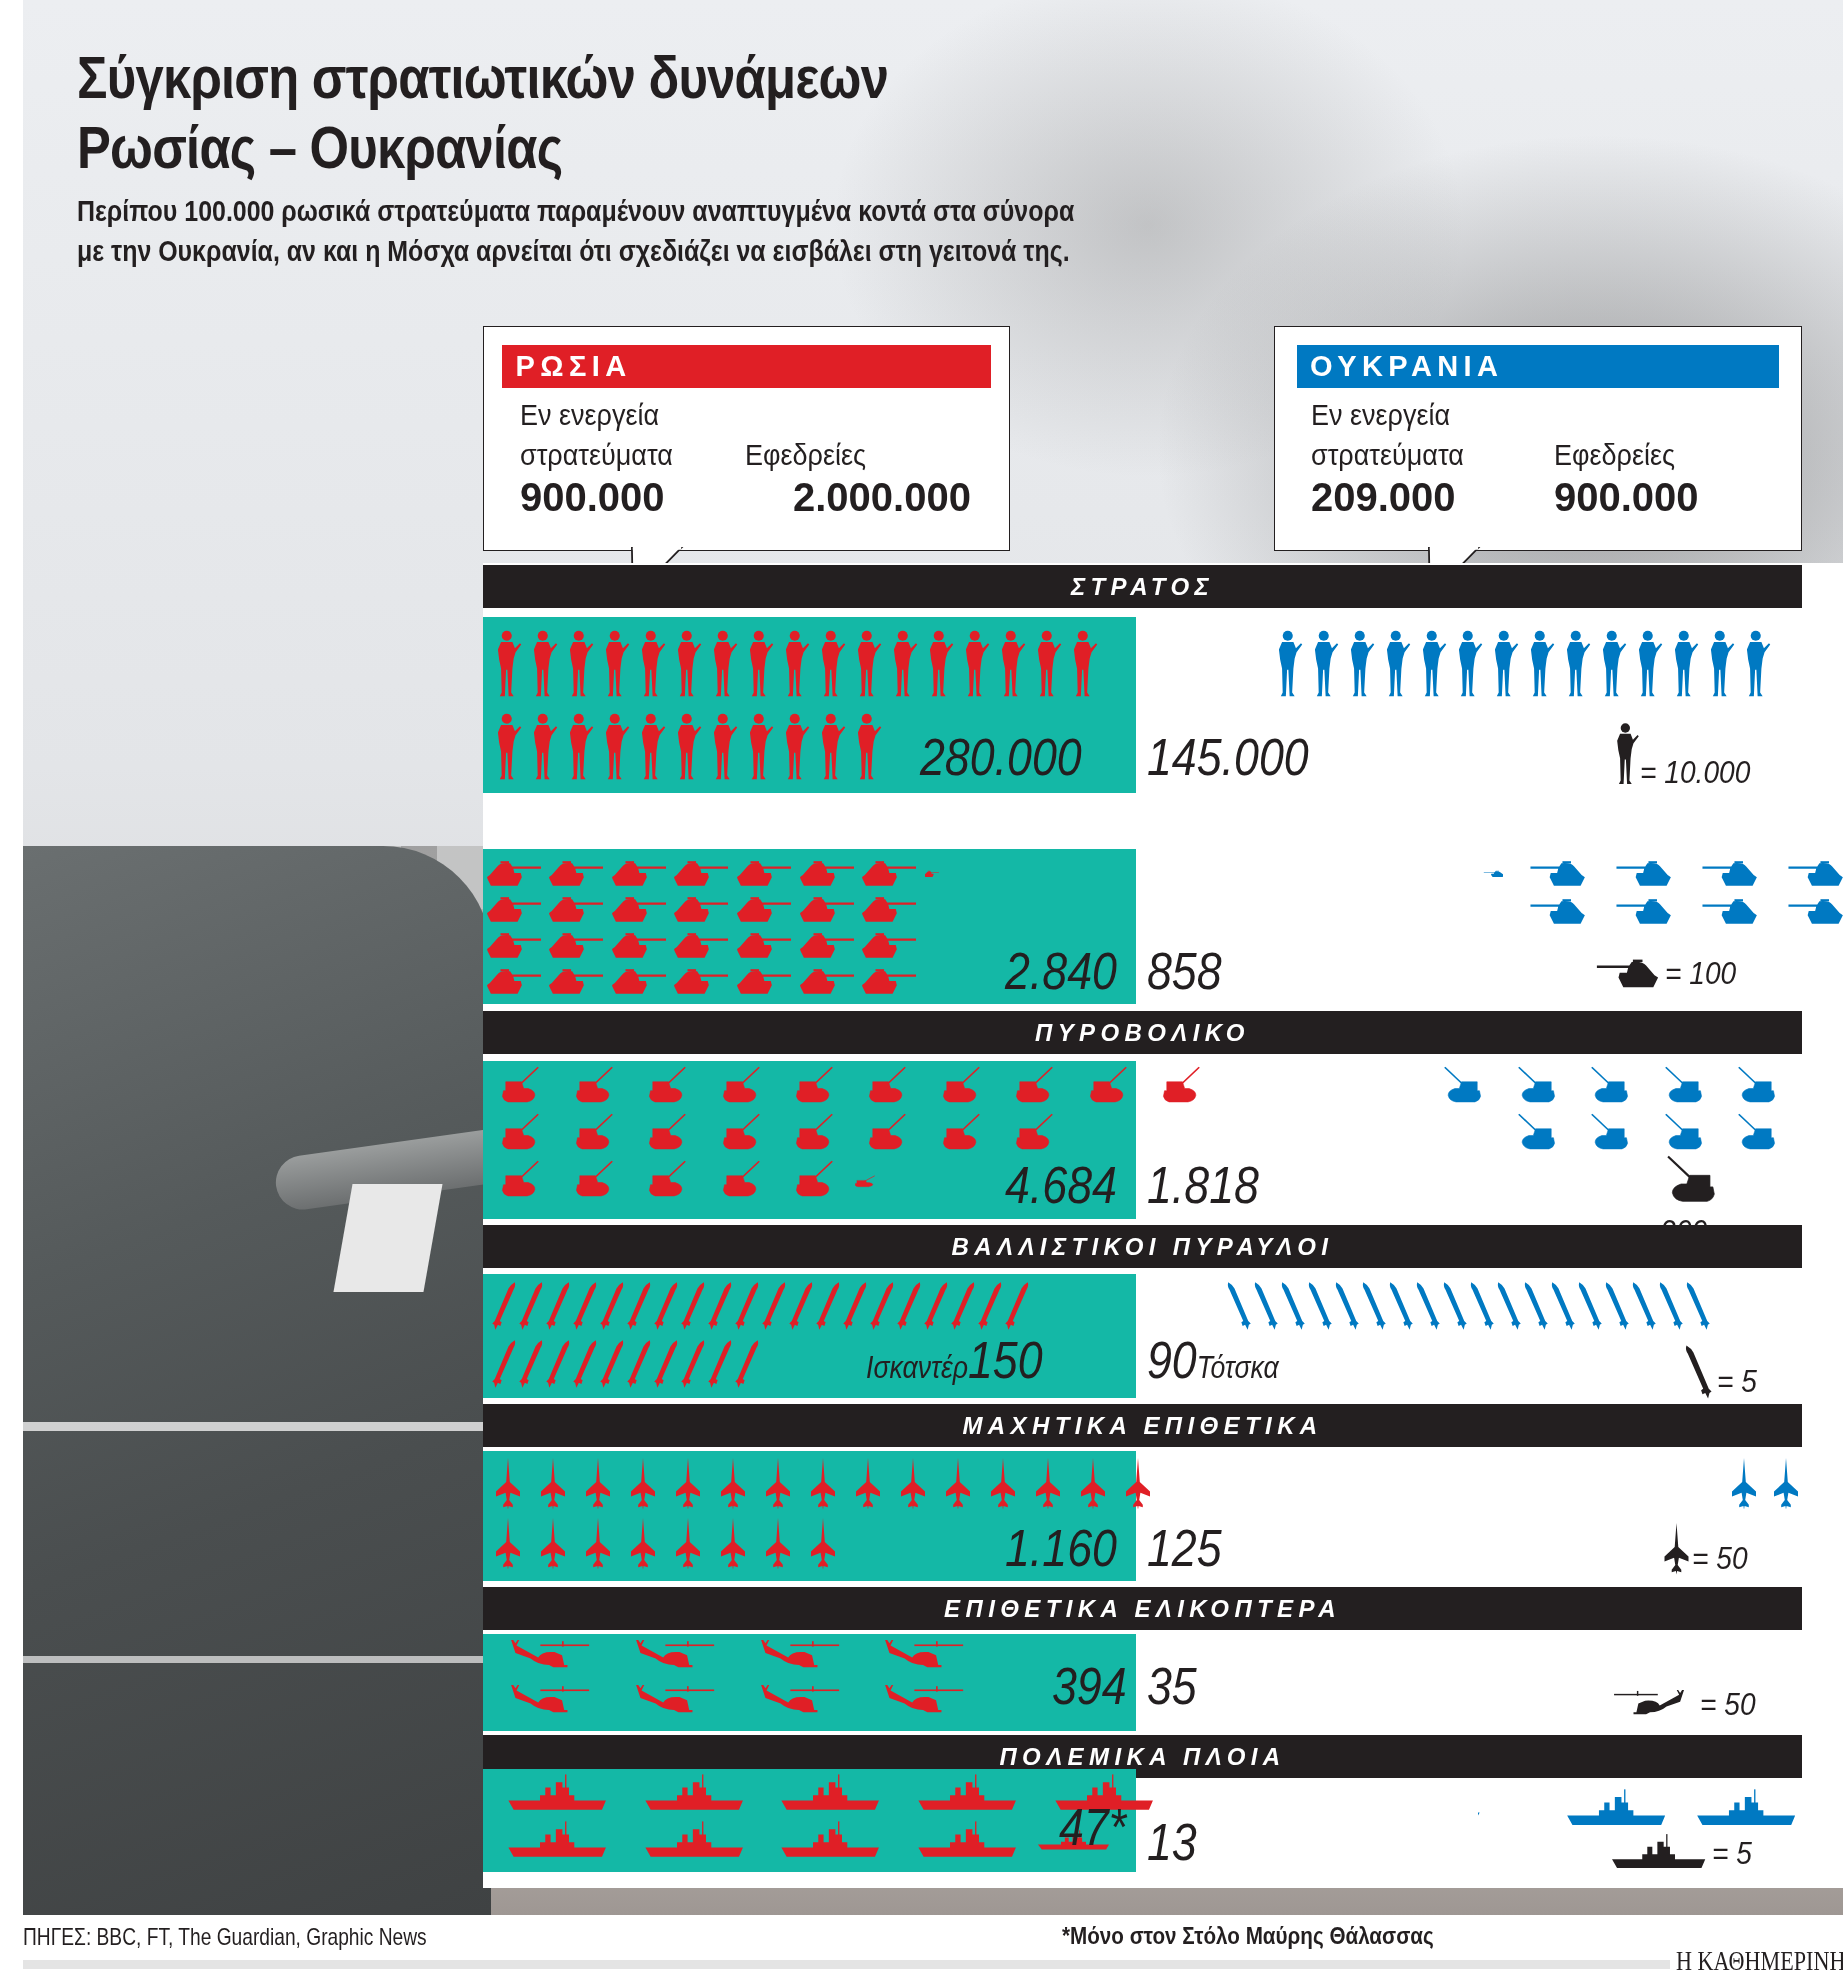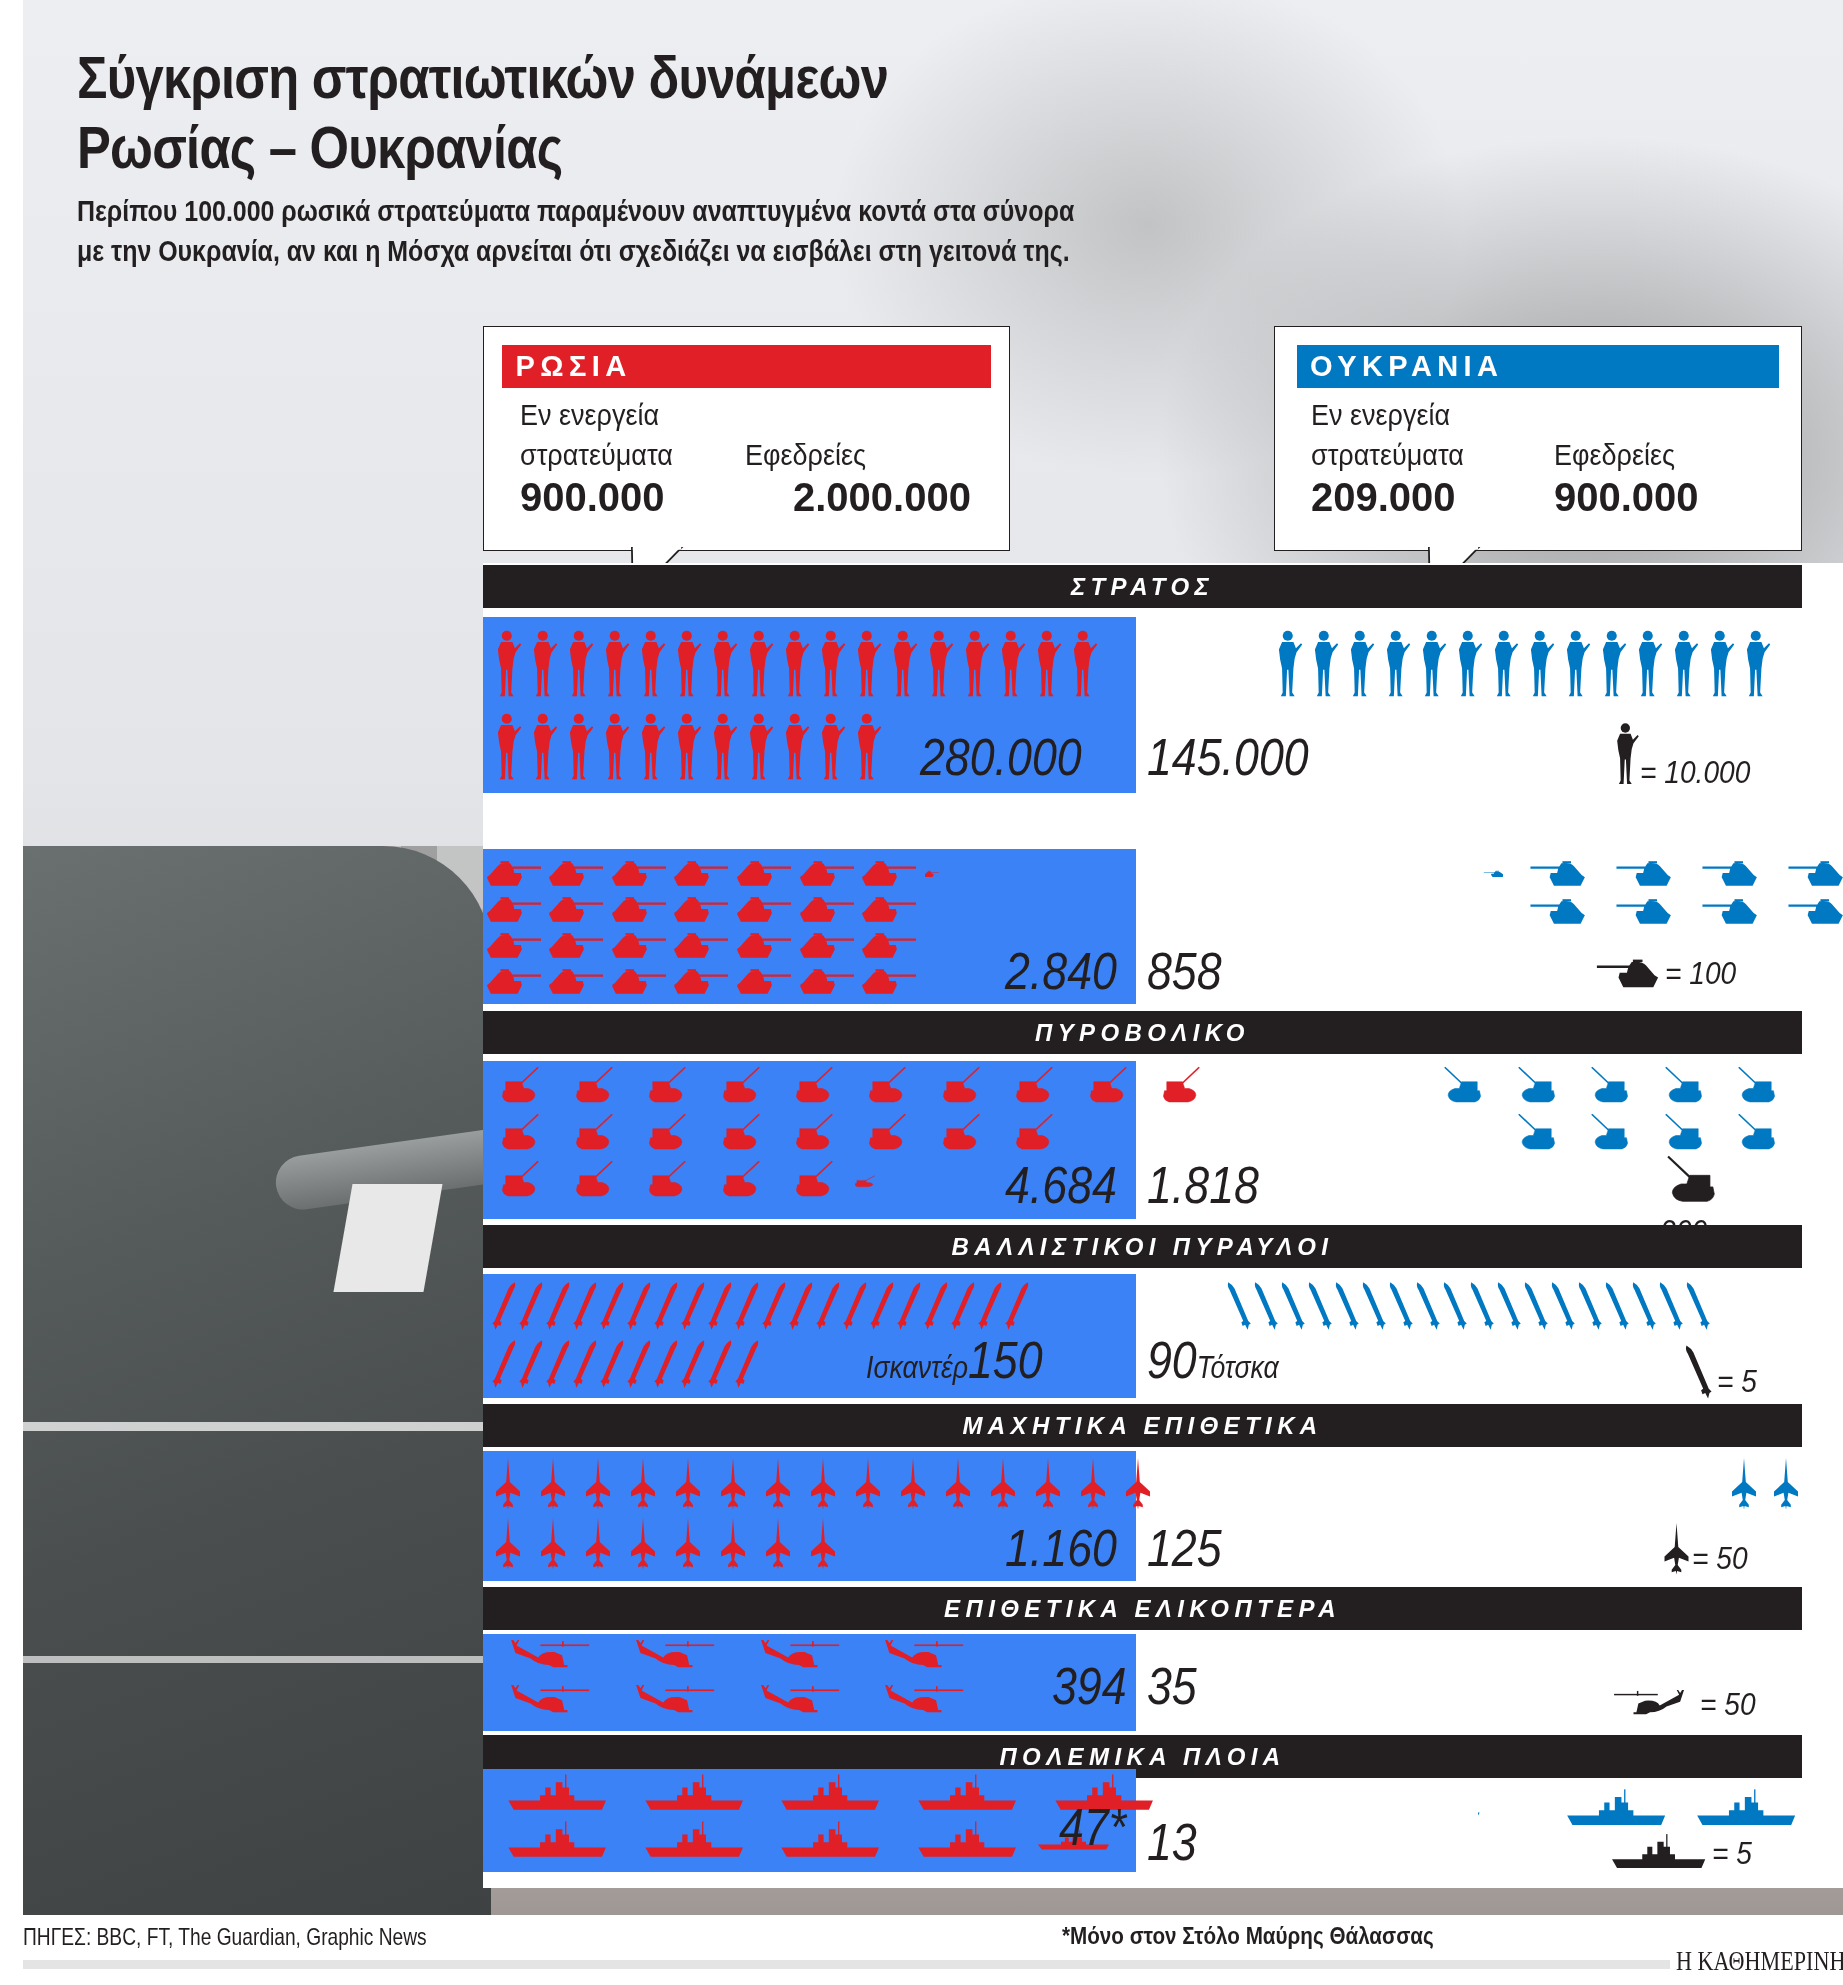--- a/index.html
+++ b/index.html
@@ -77,7 +77,7 @@
     color:#fff; font-weight:700; font-size:24px; letter-spacing:5.4px; text-align:center; line-height:43px;
   }
   .sec-left {
-    position:absolute; left:0; width:653px; background:#3b82f6;
+    position:absolute; left:0; width:653px; background:#14b8a6;
   }
   .sec-right { position:absolute; left:653px; width:666px; }
   .icon-row { position:absolute; display:flex; }

